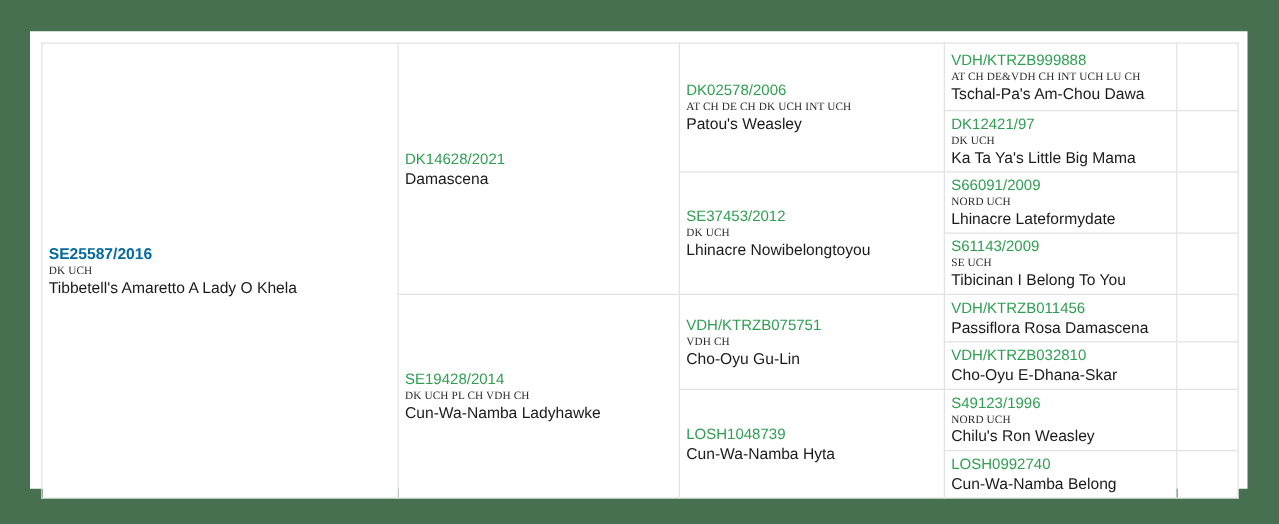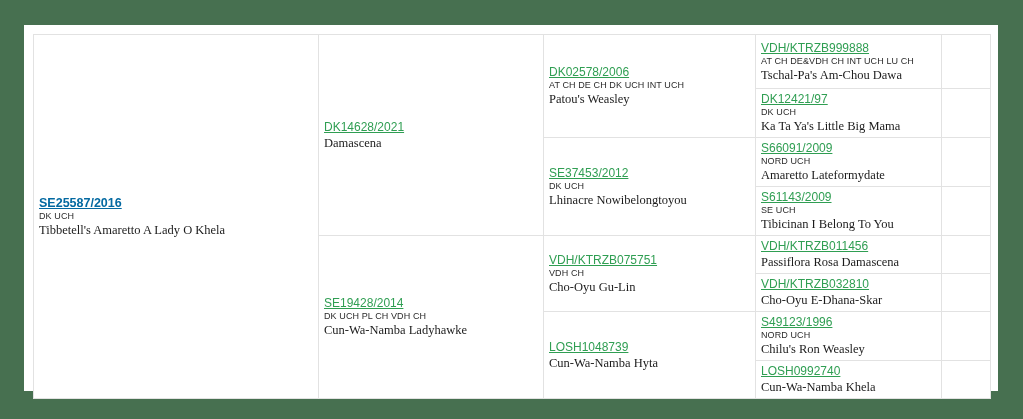--- a/index.html
+++ b/index.html
@@ -37,7 +37,6 @@
     line-height: 15px;
     color: var(--green, #2f9e52);
     white-space: nowrap;
-    text-decoration: underline;
   }
   .reg.subject-reg {
     color: #0369a1;

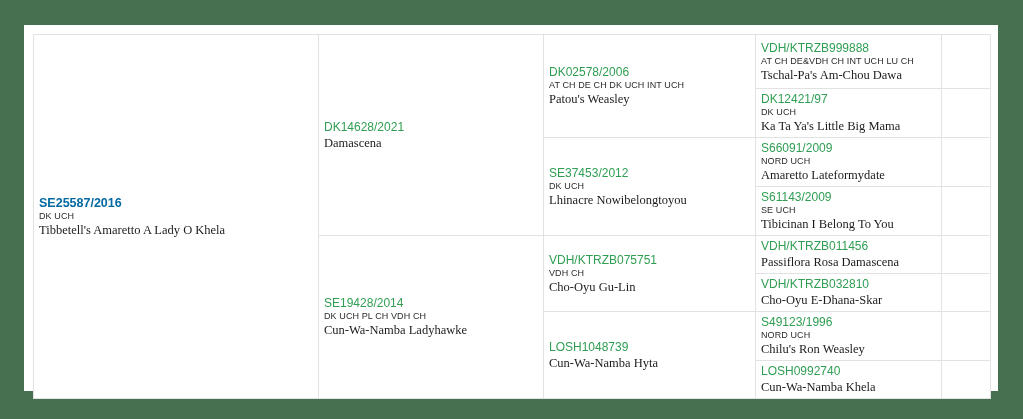--- a/index.html
+++ b/index.html
@@ -49,6 +49,7 @@
     color: #2b2b2b;
     letter-spacing: 0.1px;
     white-space: nowrap;
+    font-family: Liberation Serif, serif;
   }
   .titles:empty { display: none; }
   .name {

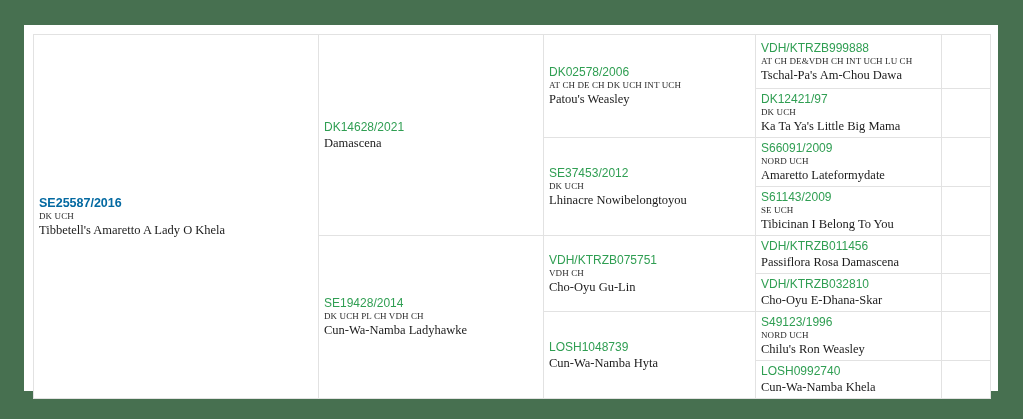--- a/index.html
+++ b/index.html
@@ -57,7 +57,6 @@
     line-height: 16px;
     color: #1b1b1b;
     white-space: nowrap;
-    font-family: Liberation Serif, serif;
   }
   tr.h54 { height: 54px; }
   tr.h49 { height: 49px; }

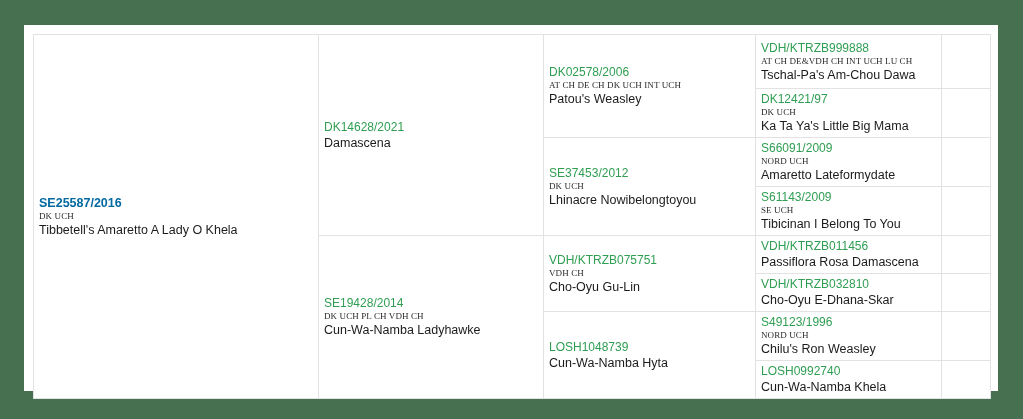--- a/index.html
+++ b/index.html
@@ -121,7 +121,7 @@
       <td>
         <div class="reg">S66091/2009</div>
         <div class="titles">NORD UCH</div>
-        <div class="name">Amaretto Lateformydate</div>
+        <div class="name">Lhinacre Lateformydate</div>
       </td>
       <td></td>
     </tr>

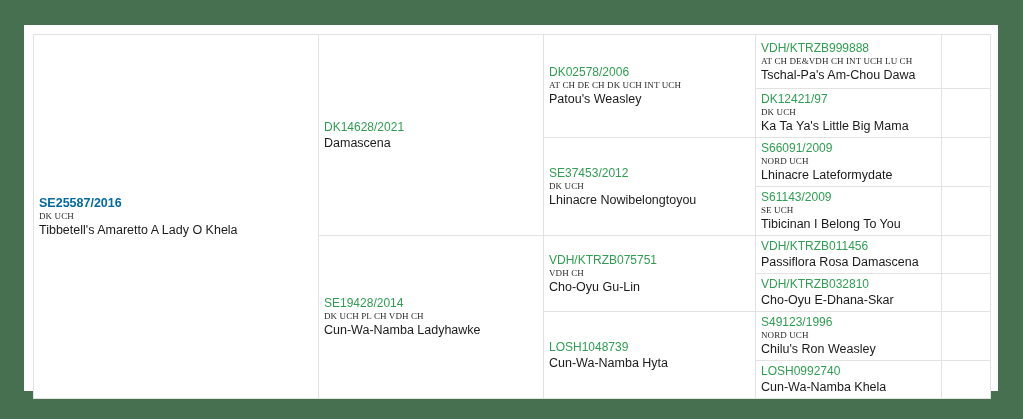--- a/index.html
+++ b/index.html
@@ -181,7 +181,7 @@
       <td>
         <div class="reg">LOSH0992740</div>
 
-        <div class="name">Cun-Wa-Namba Khela</div>
+        <div class="name">Cun-Wa-Namba Belong</div>
       </td>
       <td></td>
     </tr>

